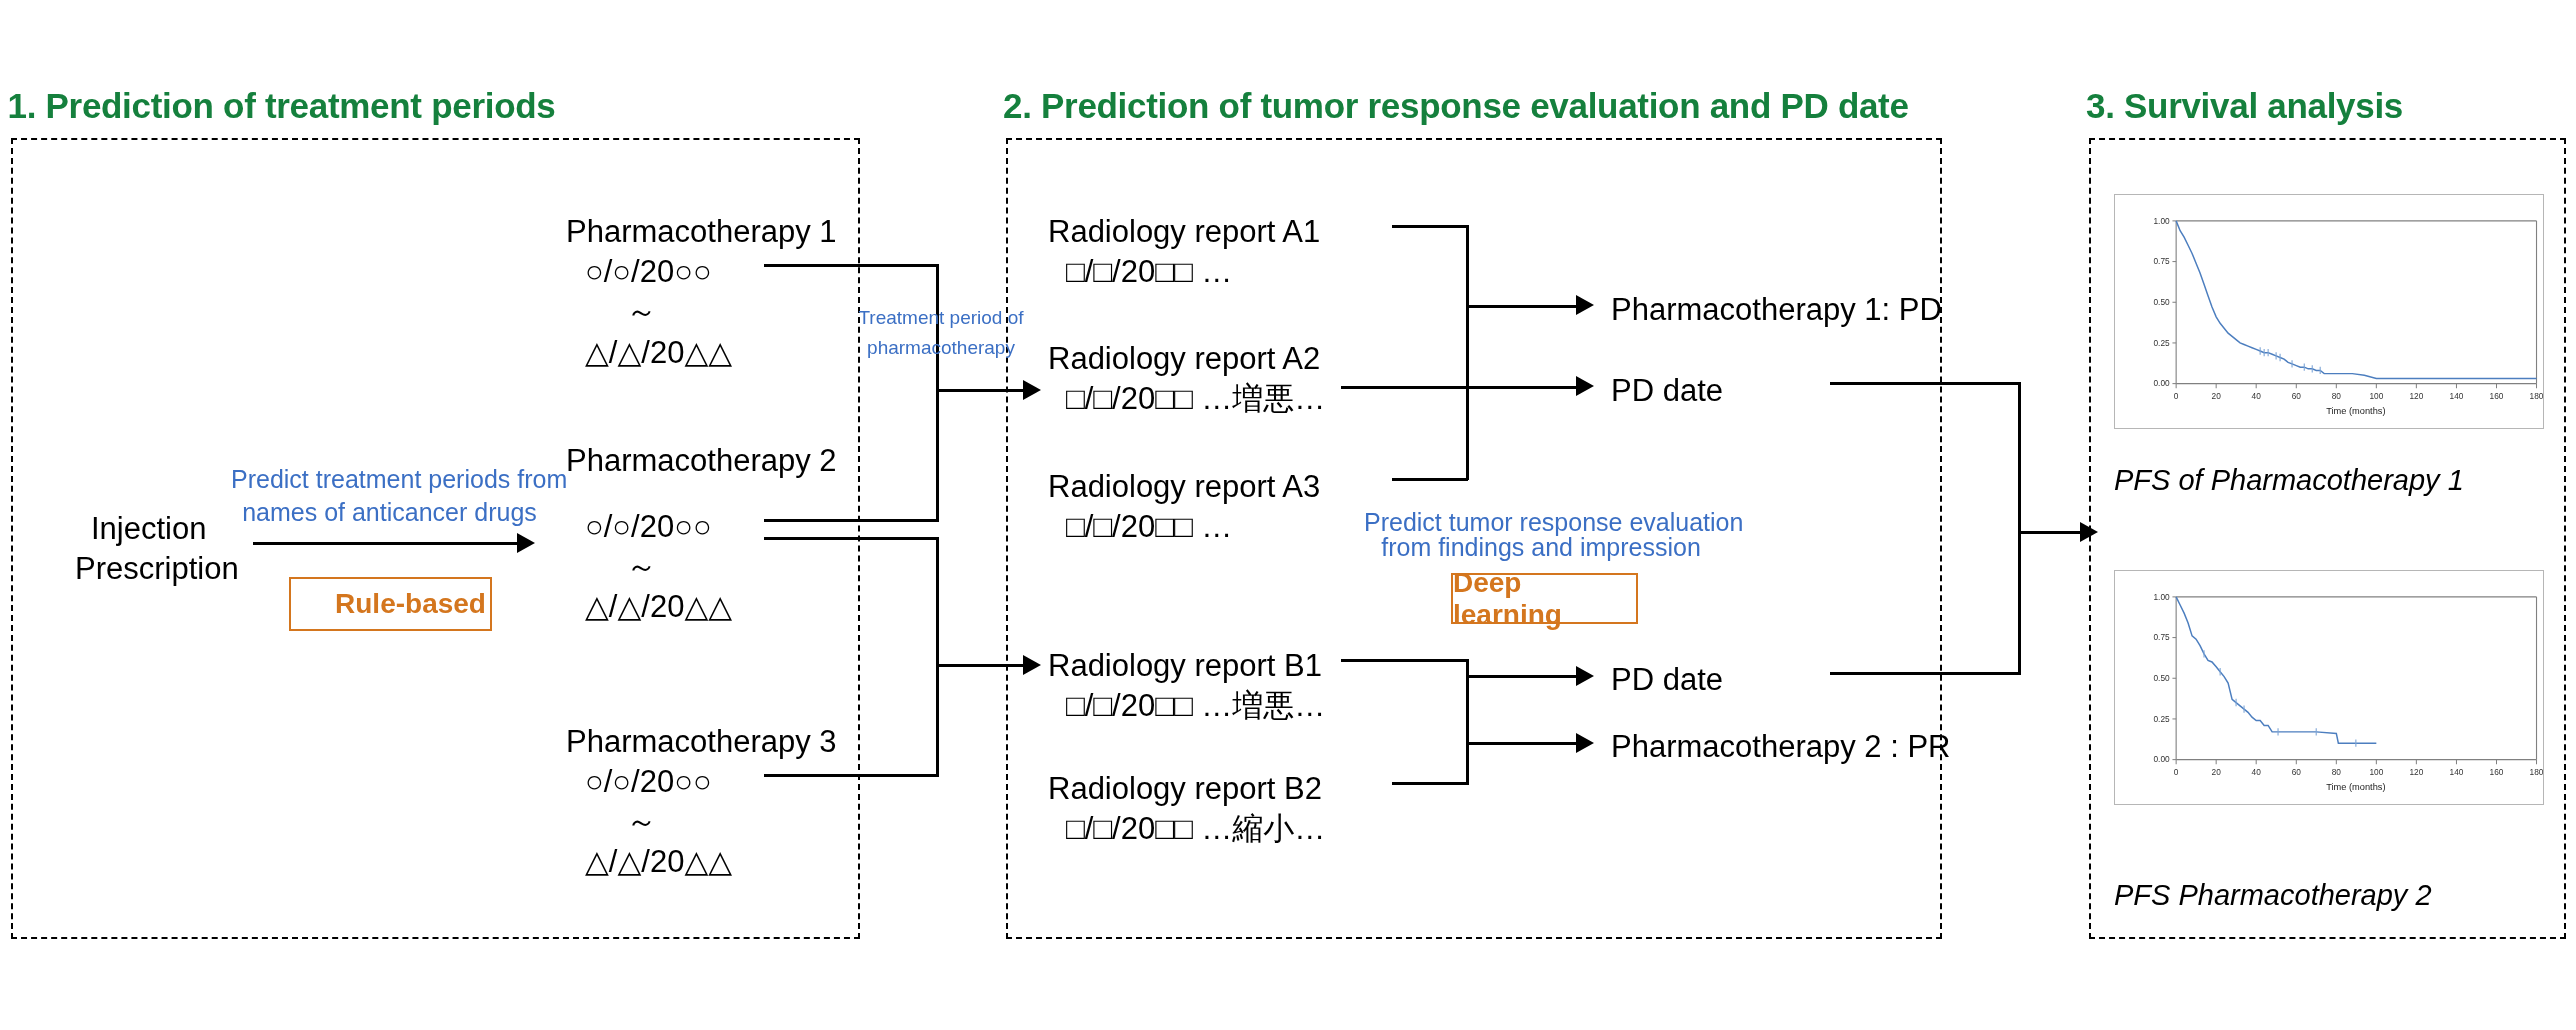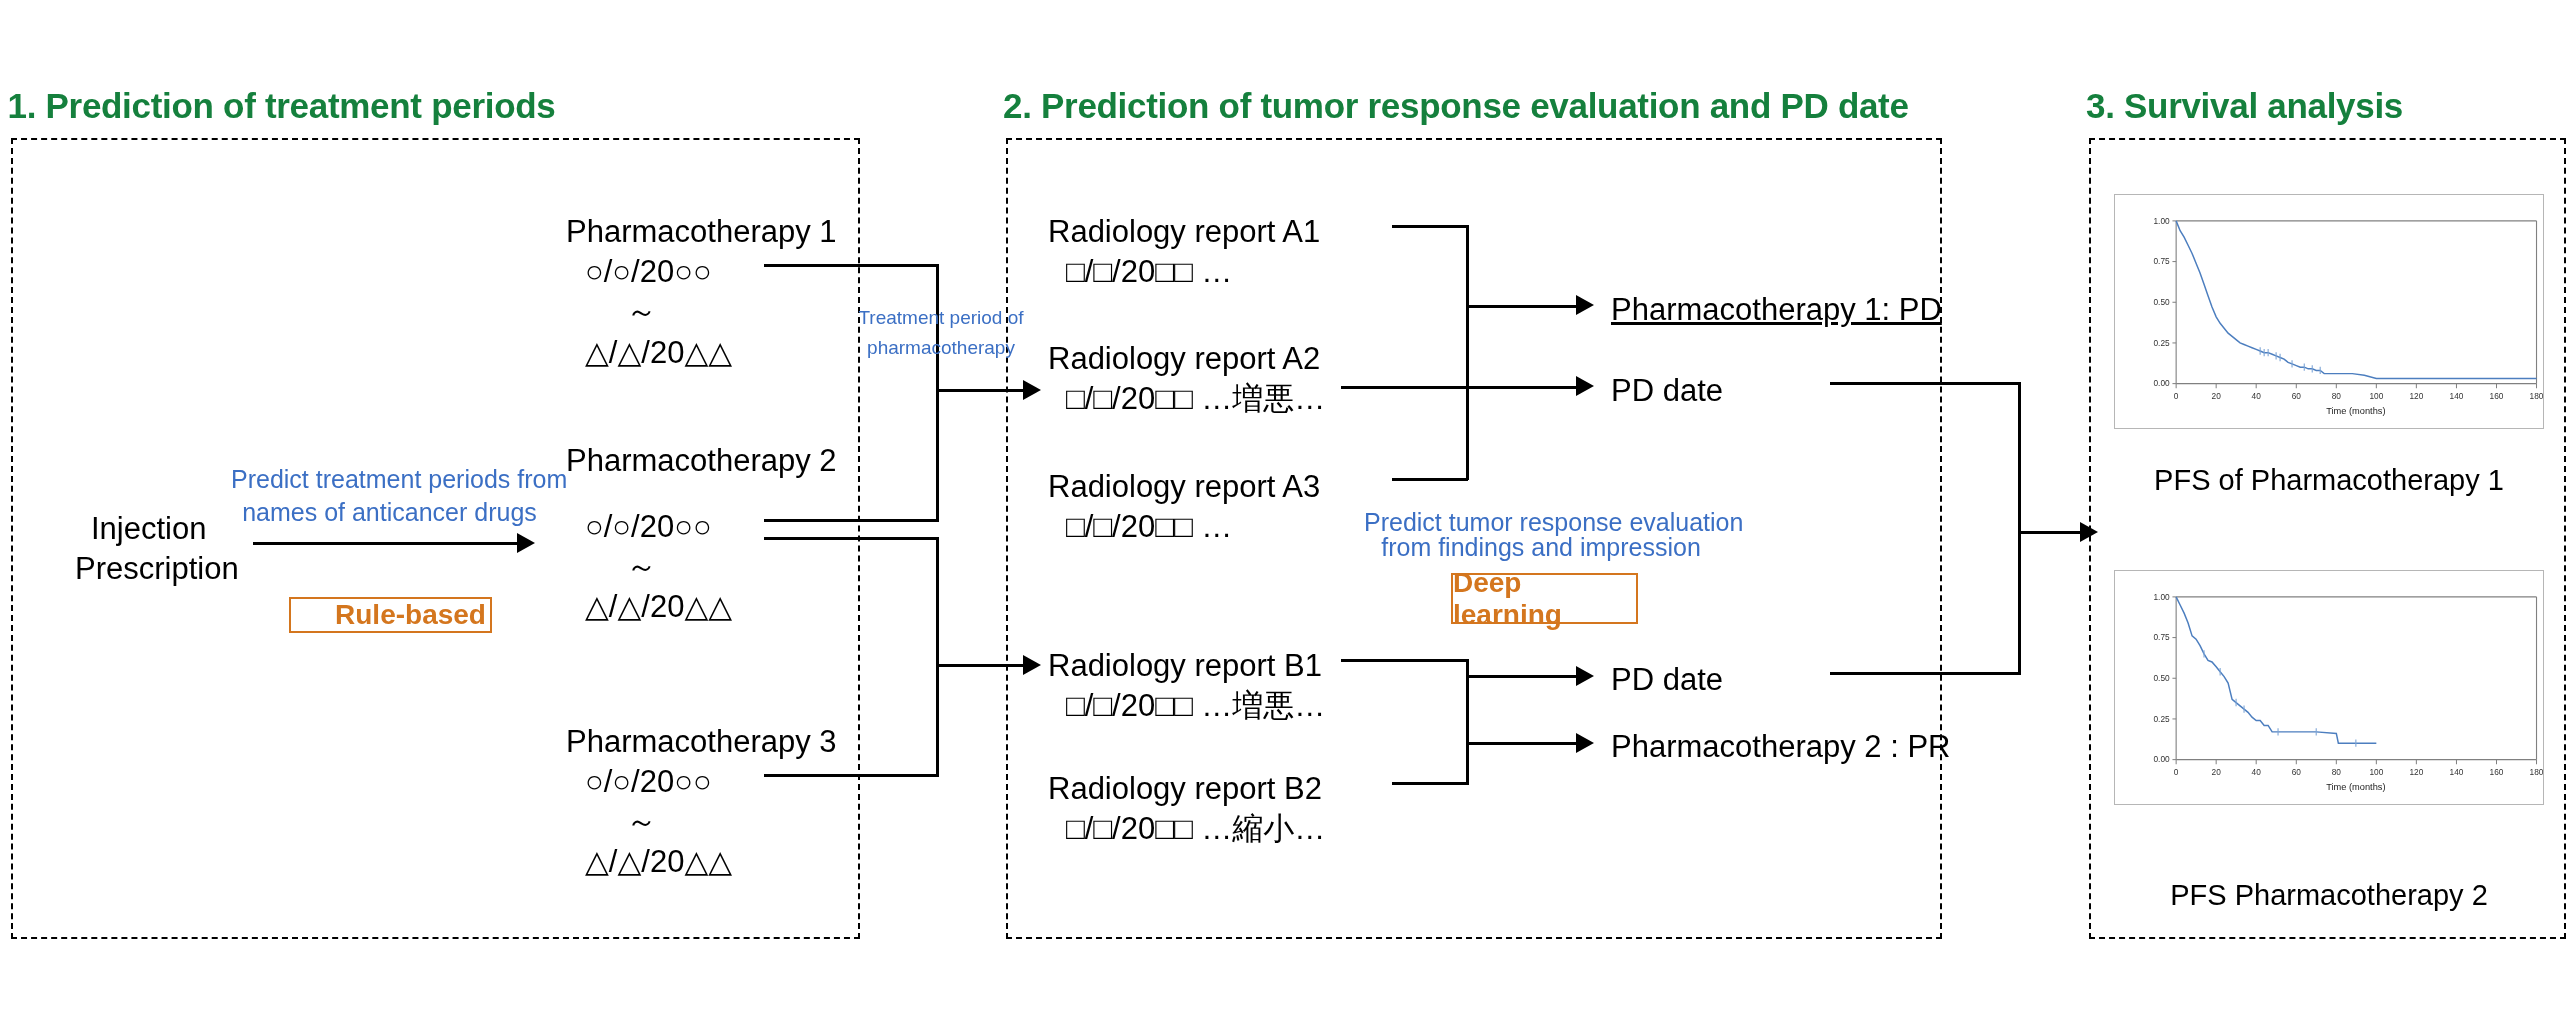--- a/index.html
+++ b/index.html
@@ -168,7 +168,7 @@
   <div class="hline" style="left:1466px; top:742px; width:112px;"></div>
   <div class="arrow-head" style="left:1576px; top:733px;"></div>
 
-  <div class="txt" style="left:1611px; top:289px;text-decoration:underline;">Pharmacotherapy 1: PD</div>
+  <div class="txt" style="left:1611px; top:289px;">Pharmacotherapy 1: PD</div>
   <div class="txt" style="left:1611px; top:370px;">PD date</div>
   <div class="txt" style="left:1611px; top:659px;">PD date</div>
   <div class="txt" style="left:1611px; top:726px;">Pharmacotherapy 2 : PR</div>

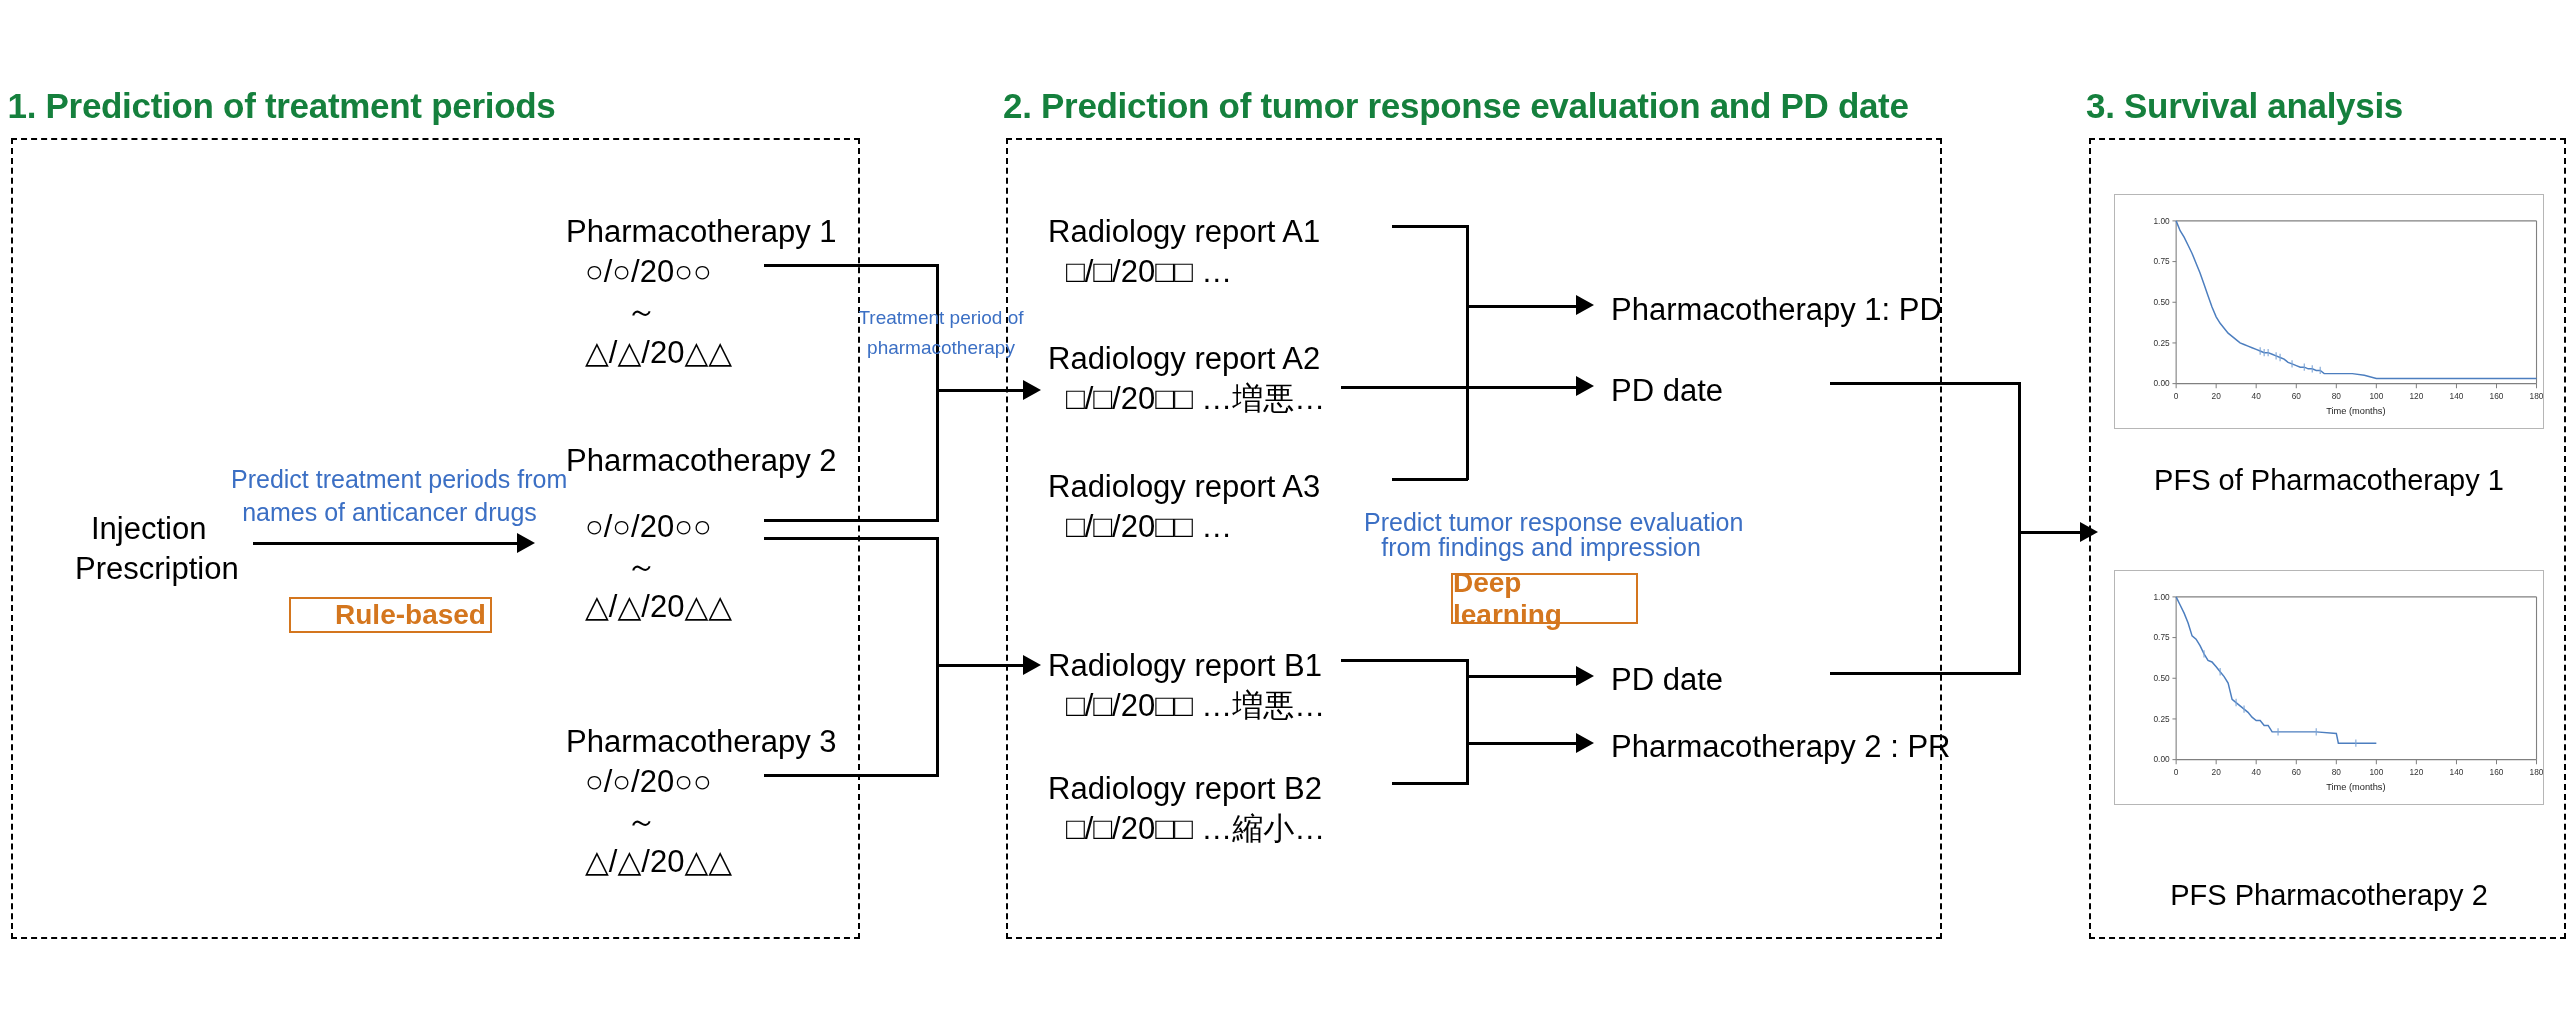--- a/index.html
+++ b/index.html
@@ -77,9 +77,10 @@
   .caption{
     position:absolute;
     font-size:29px;
-    text-align:center;
+    text-align:left;
     white-space:nowrap;
     color:#000;
+    font-style:italic;
   }
 </style>
 </head>

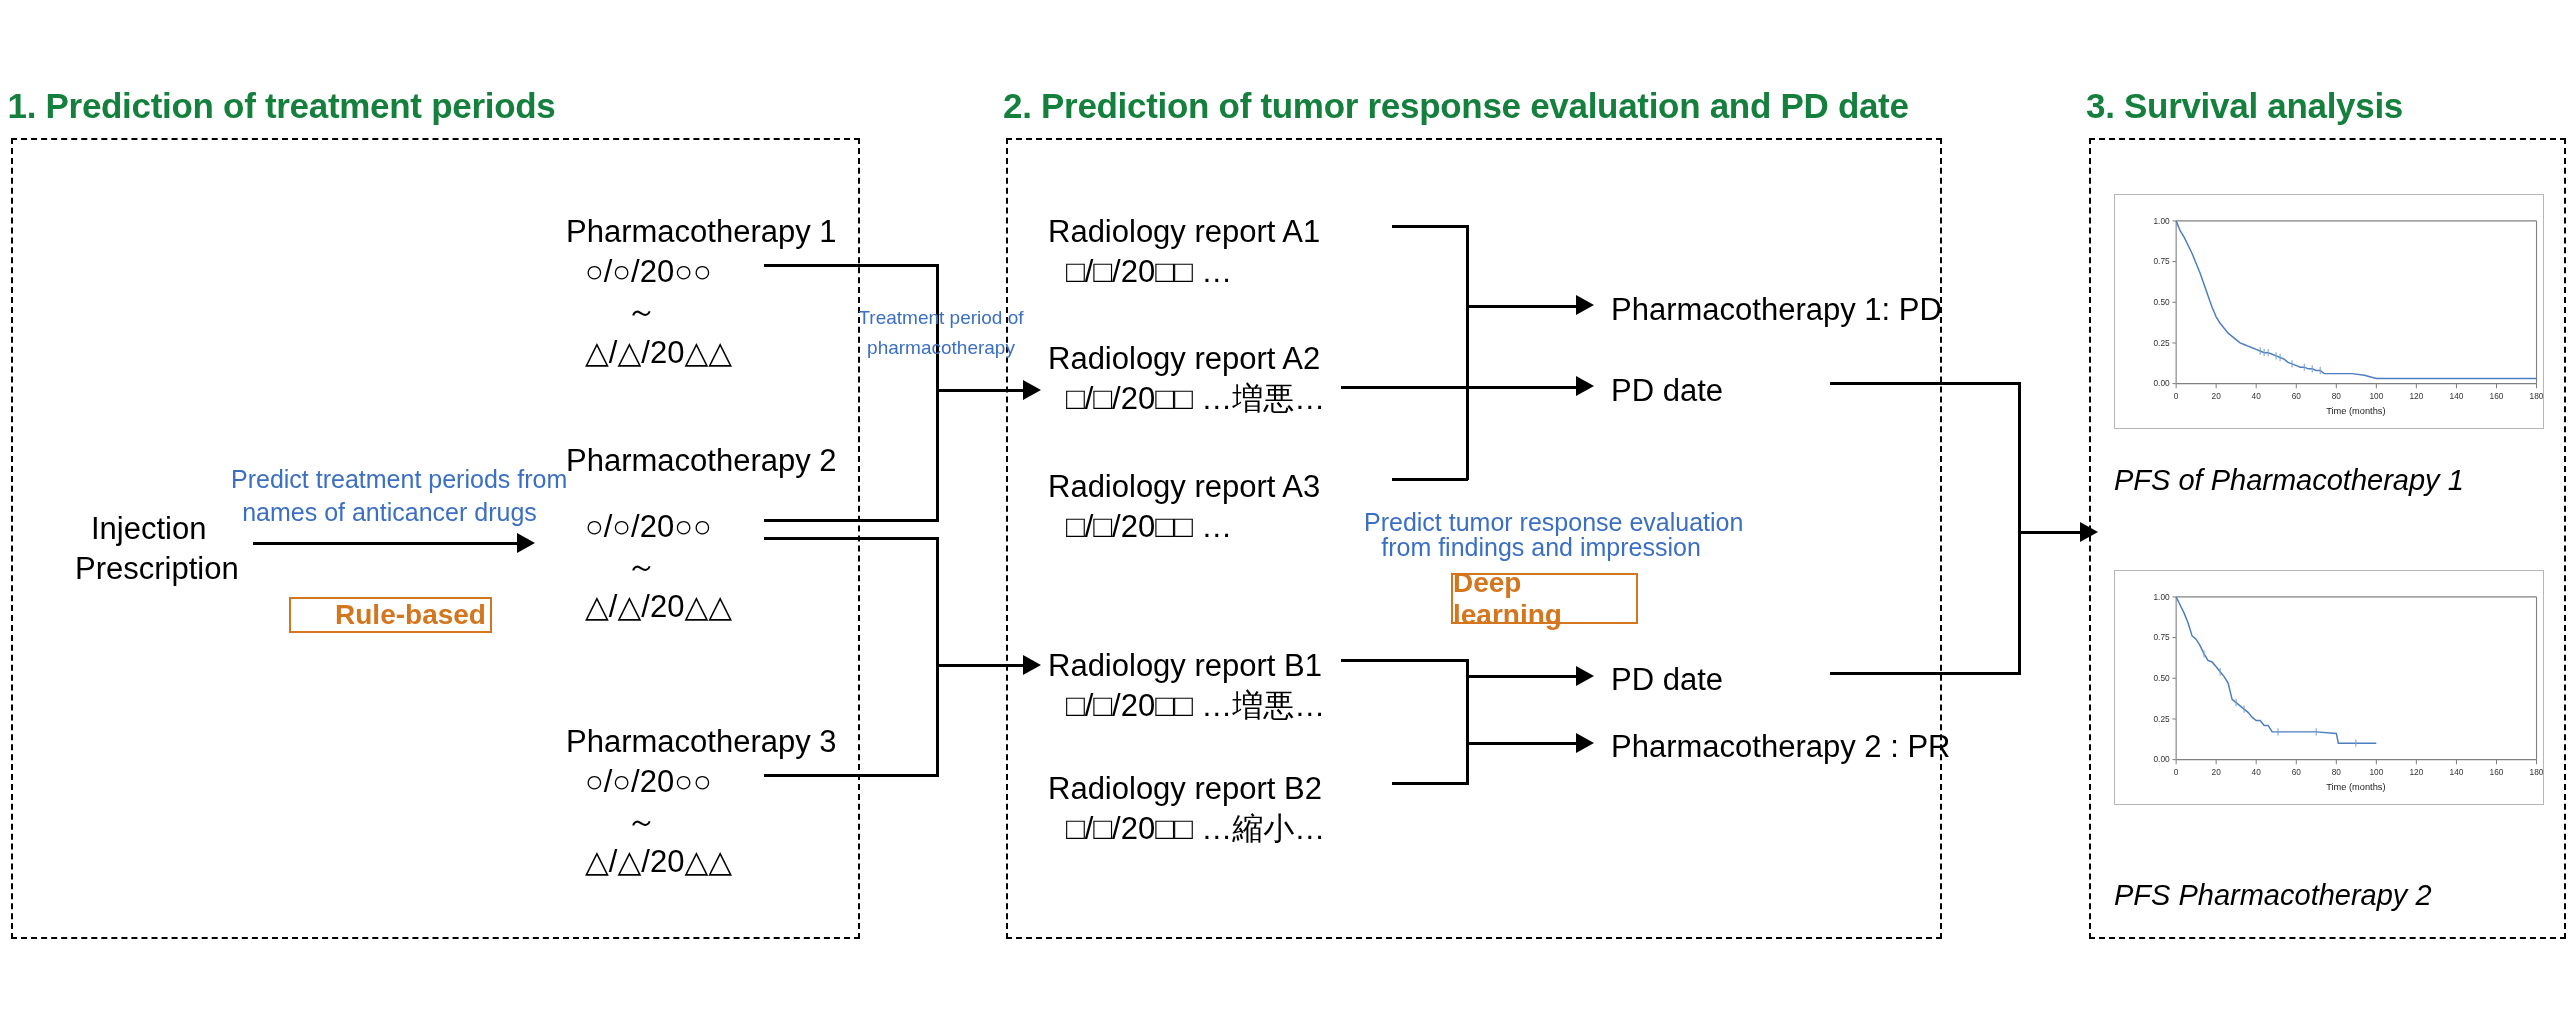--- a/index.html
+++ b/index.html
@@ -105,7 +105,7 @@
   <div class="hline" style="left:253px; top:542px; width:265px;"></div>
   <div class="arrow-head" style="left:517px; top:533px;"></div>
 
-  <div class="tag-box" style="left:289px; top:597px; width:203px; height:36px;padding-left:40px;">Rule-based</div>
+  <div class="tag-box" style="left:289px; top:577px; width:203px; height:54px;padding-left:40px;">Rule-based</div>
 
   <div class="txt" style="left:566px; top:211px;">Pharmacotherapy 1</div>
   <div class="txt" style="left:585px; top:251px;">○/○/20○○</div>

